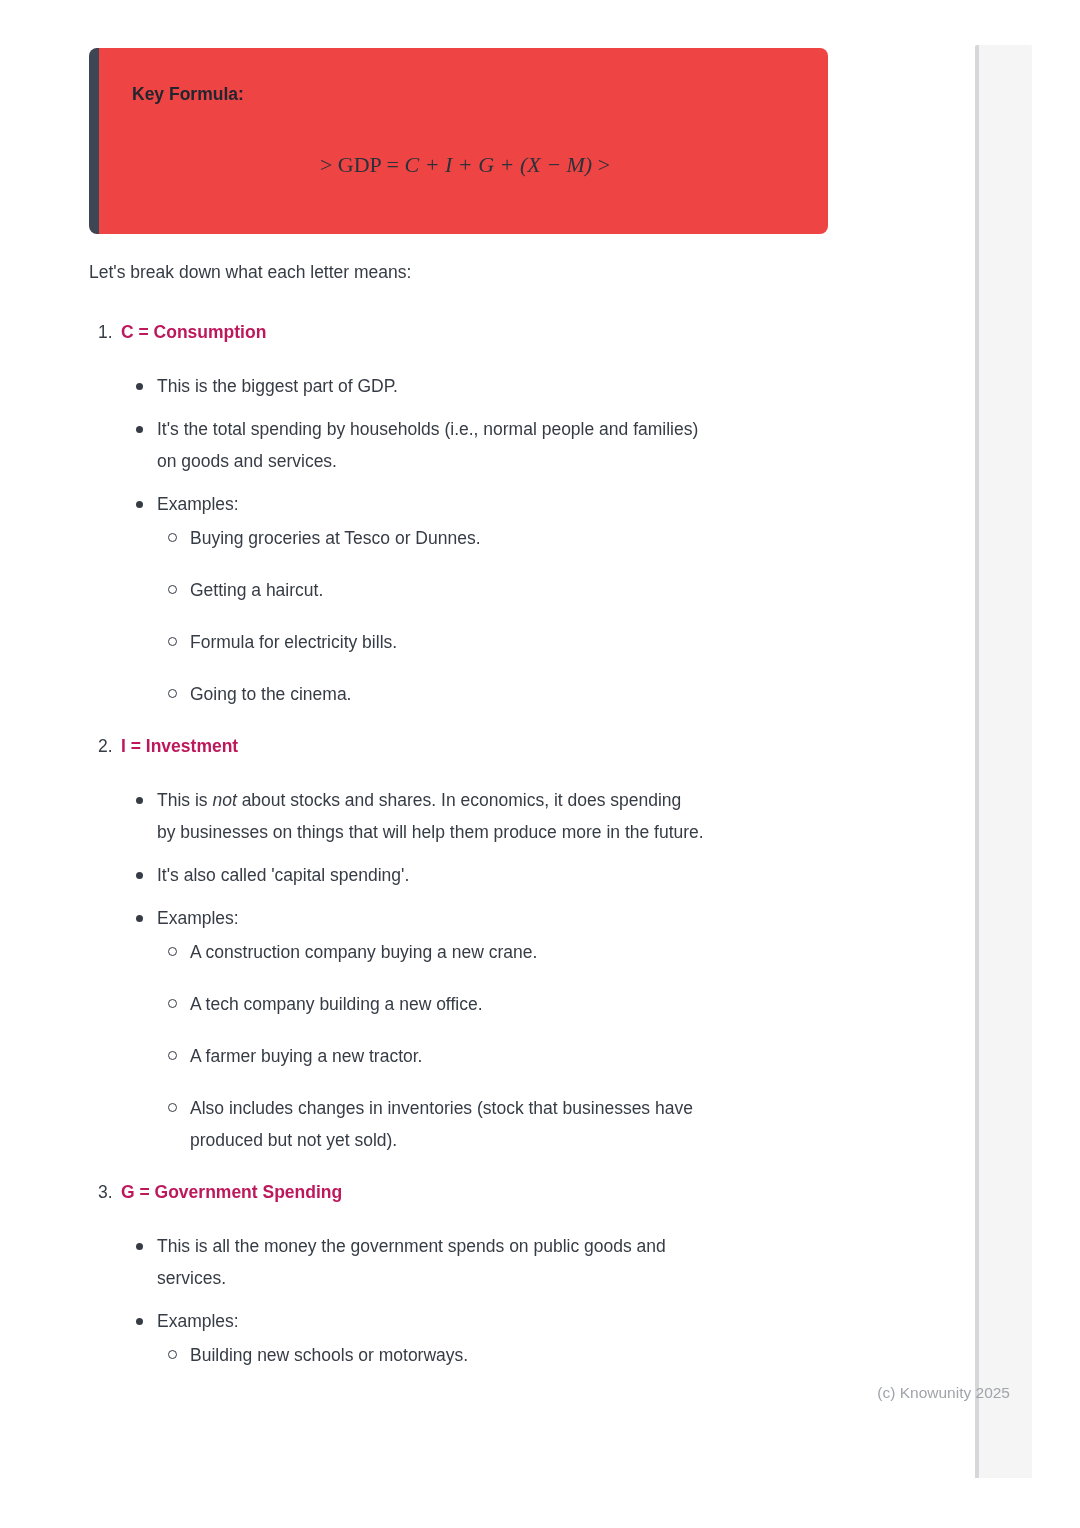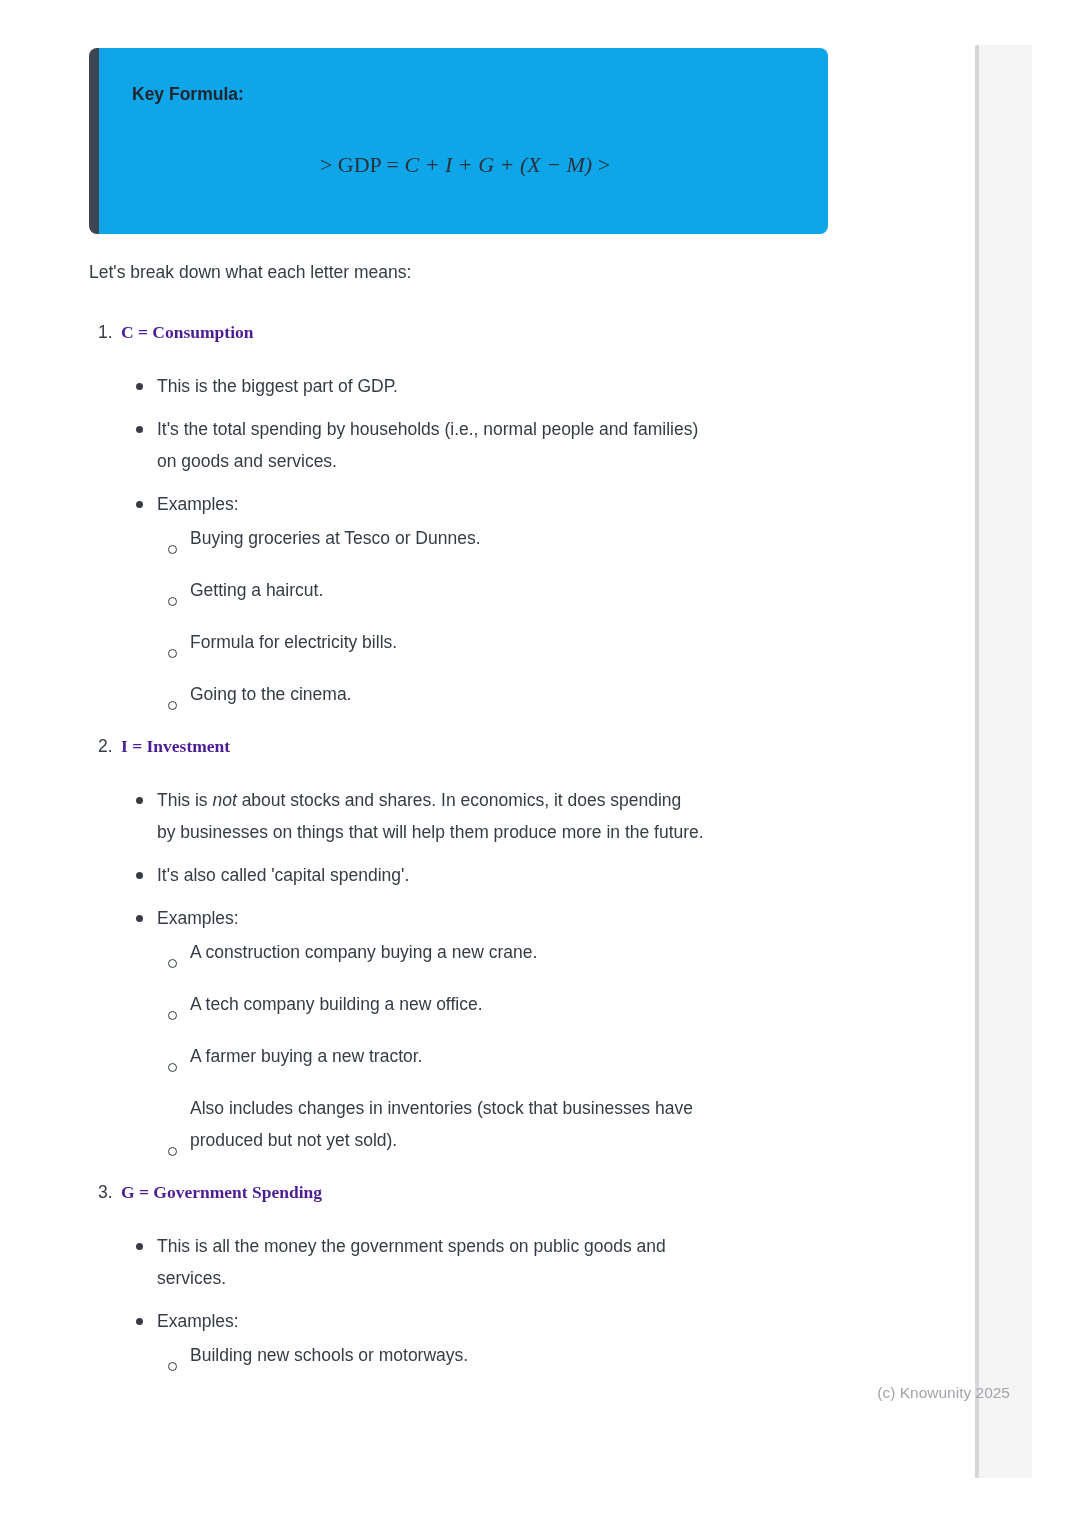--- a/index.html
+++ b/index.html
@@ -29,7 +29,7 @@
   .callout {
     box-sizing: border-box;
     width: 739px;
-    background: #0ea5e9;
+    background: #ef4444;
     border-left: 10px solid #3e4653;
     border-radius: 8px;
     padding: 34px 30px 54px 33px;

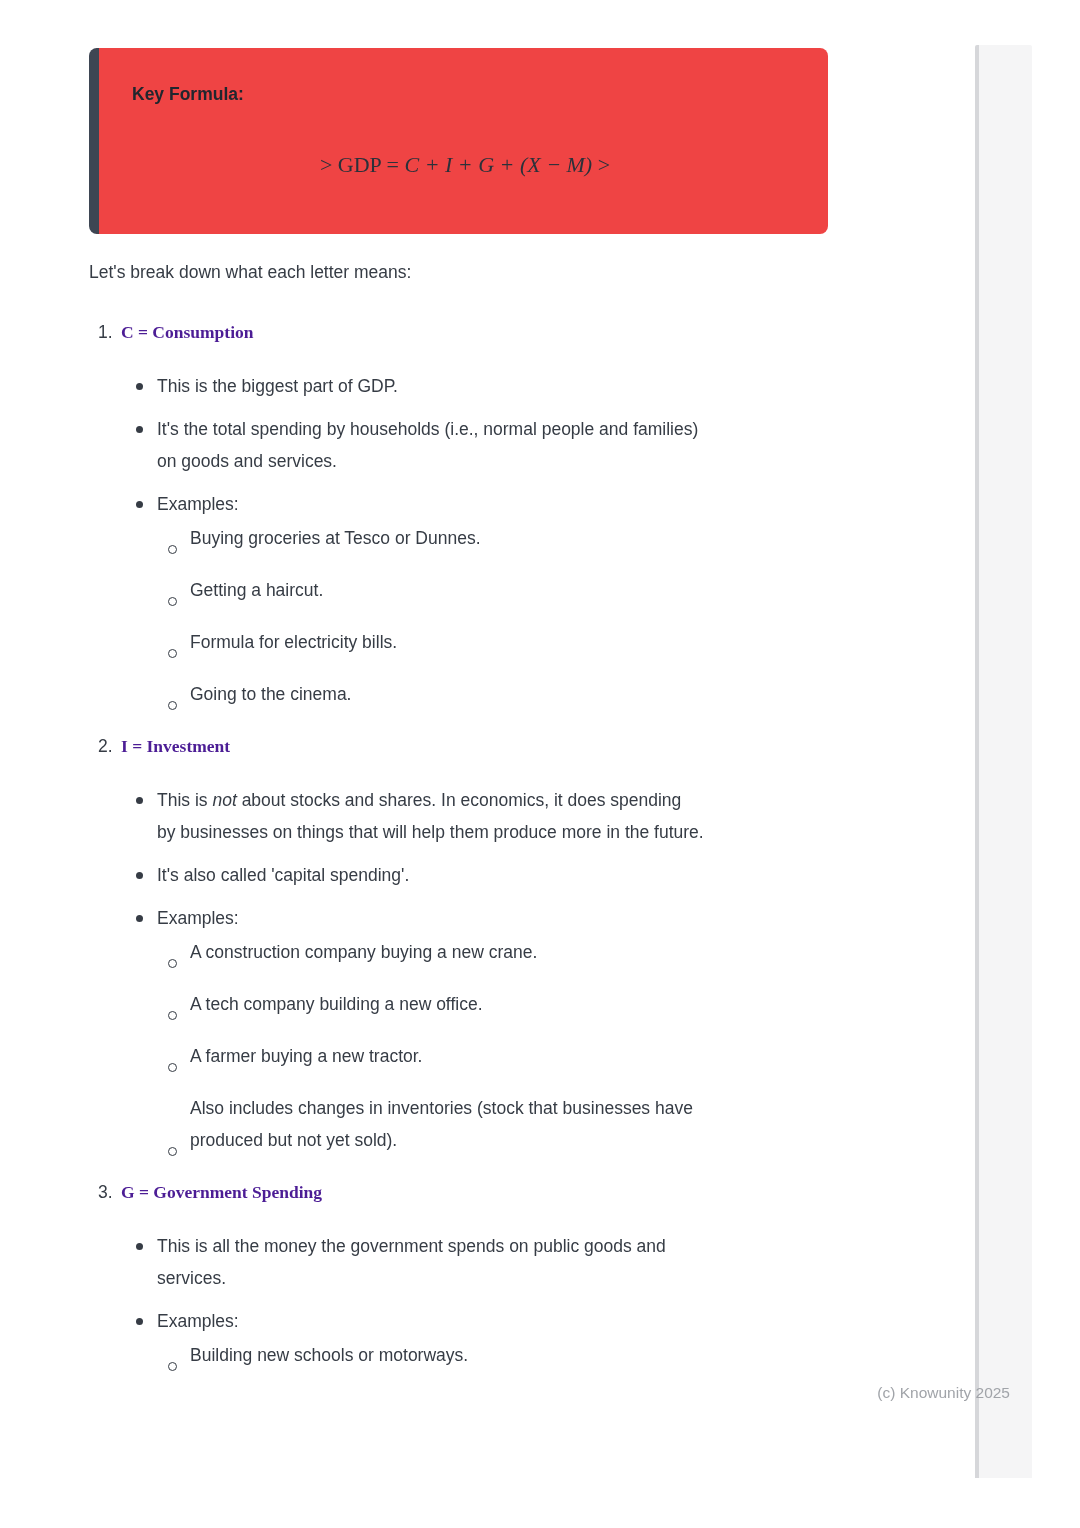--- a/index.html
+++ b/index.html
@@ -66,7 +66,7 @@
     line-height: 28px;
   }
   .sec-head .num { display: inline-block; min-width: 23px; }
-  .sec-head strong { font-weight: bold; color: #4c1d95; font-family: Liberation Serif, serif; }
+  .sec-head strong { font-weight: bold; color: #be185d; }
   ul.bullets {
     list-style: none;
     margin: 24px 0 0;

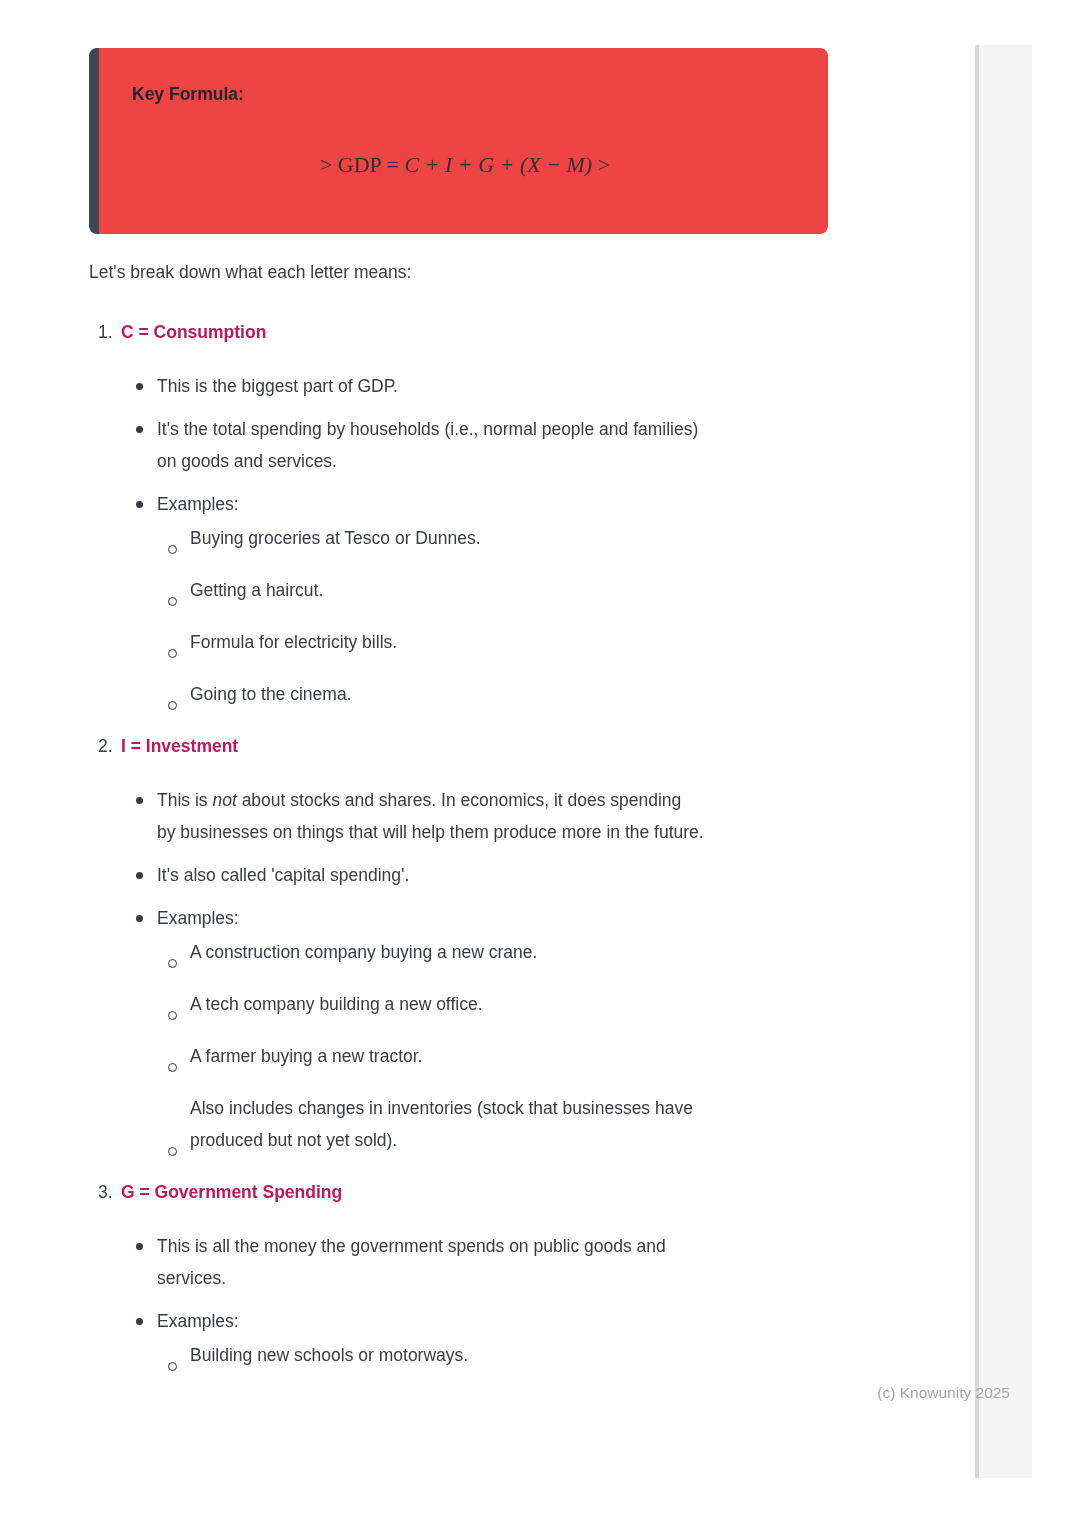--- a/index.html
+++ b/index.html
@@ -95,7 +95,7 @@
   }
   li.s {
     display: flex;
-    align-items: flex-end;
+    align-items: flex-start;
     font-size: 17.5px;
     line-height: 32px;
   }

